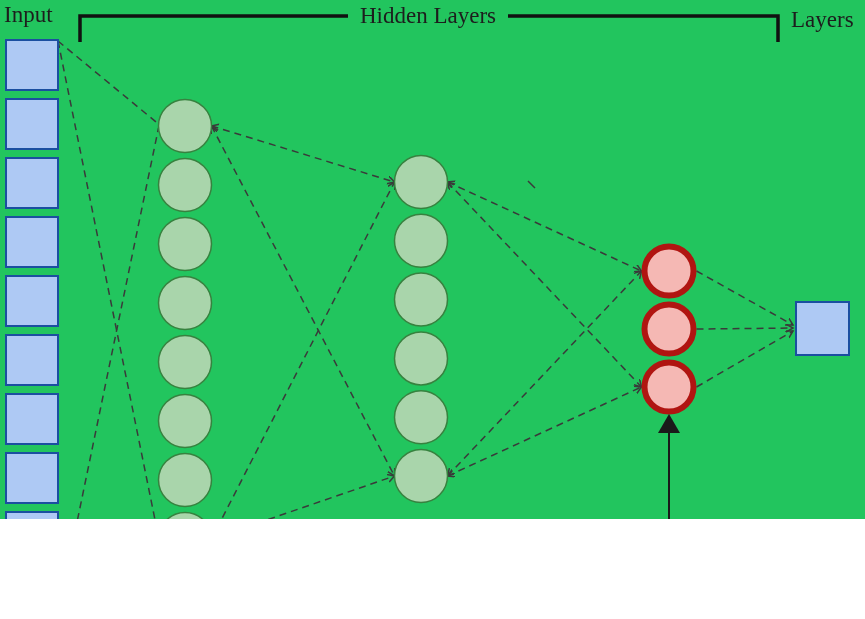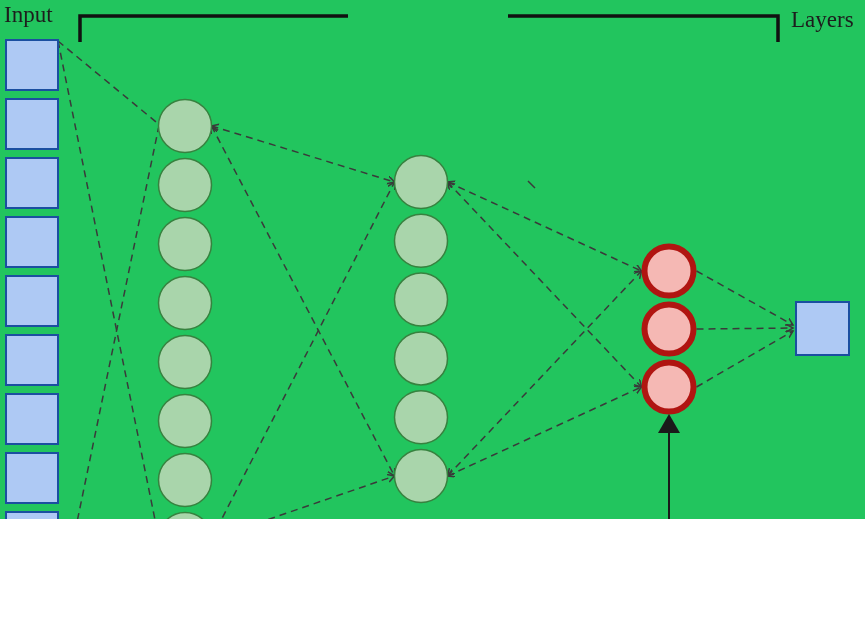--- a/index.html
+++ b/index.html
@@ -87,6 +87,7 @@
     </svg>
 
   <div class="lbl" id="lbl-input">Input</div>
+  <div class="lbl" id="lbl-hidden">Hidden Layers</div>
   <div class="lbl" id="lbl-output">Layers</div>
 </div>
 

